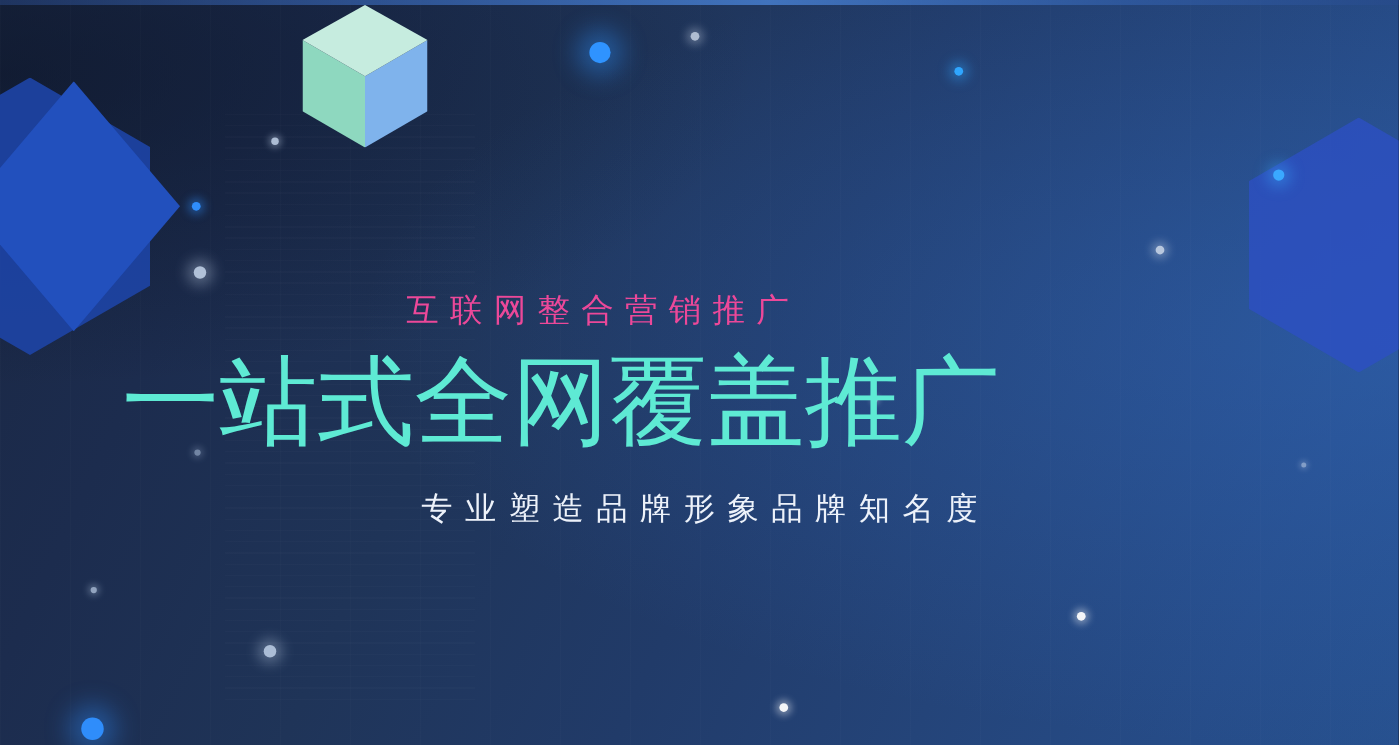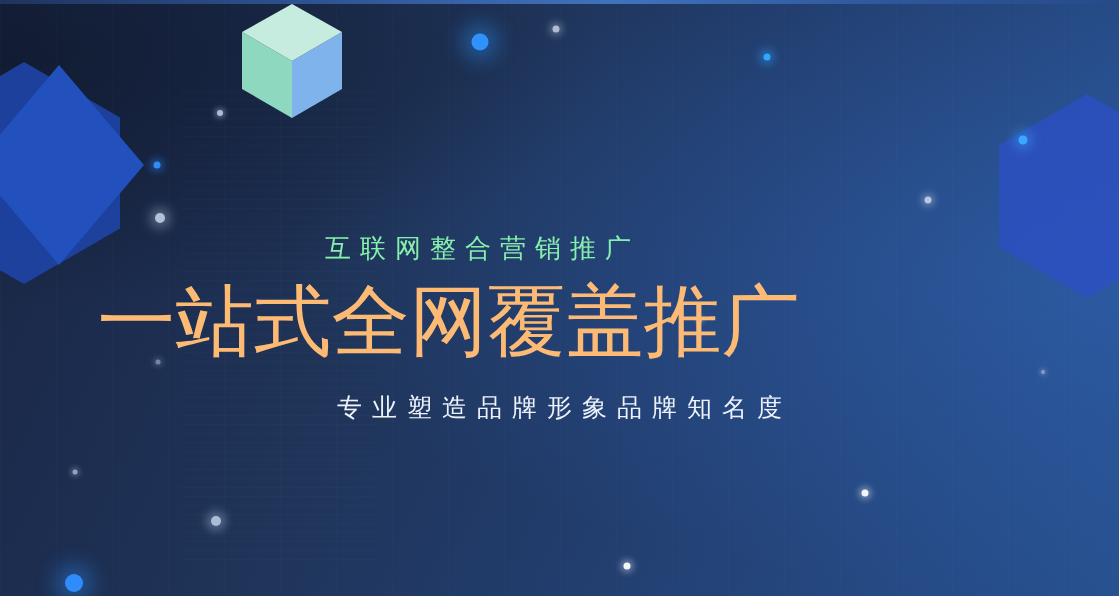--- a/index.html
+++ b/index.html
@@ -131,7 +131,7 @@
     letter-spacing: 9px;
     text-indent: 9px;
     font-weight: 400;
-    color: #86efac;
+    color: #ec4899;
     white-space: nowrap;
   }
   .headline {

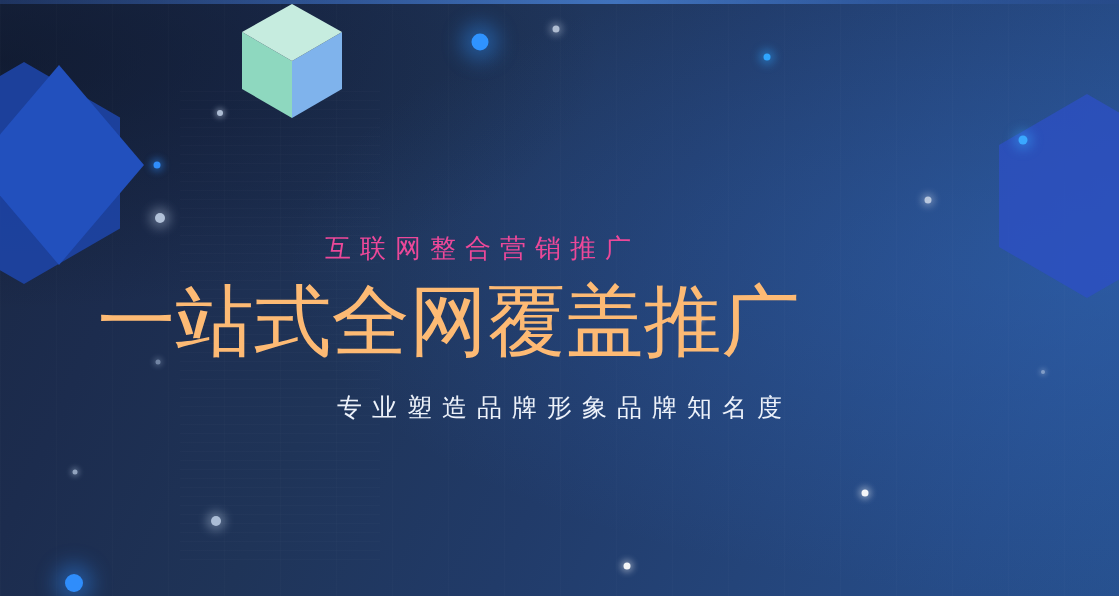--- a/index.html
+++ b/index.html
@@ -141,7 +141,7 @@
     line-height: 96px;
     letter-spacing: 0px;
     font-weight: 400;
-    color: #fdba74;
+    color: #5eead4;
     white-space: nowrap;
   }
   .tagline {

